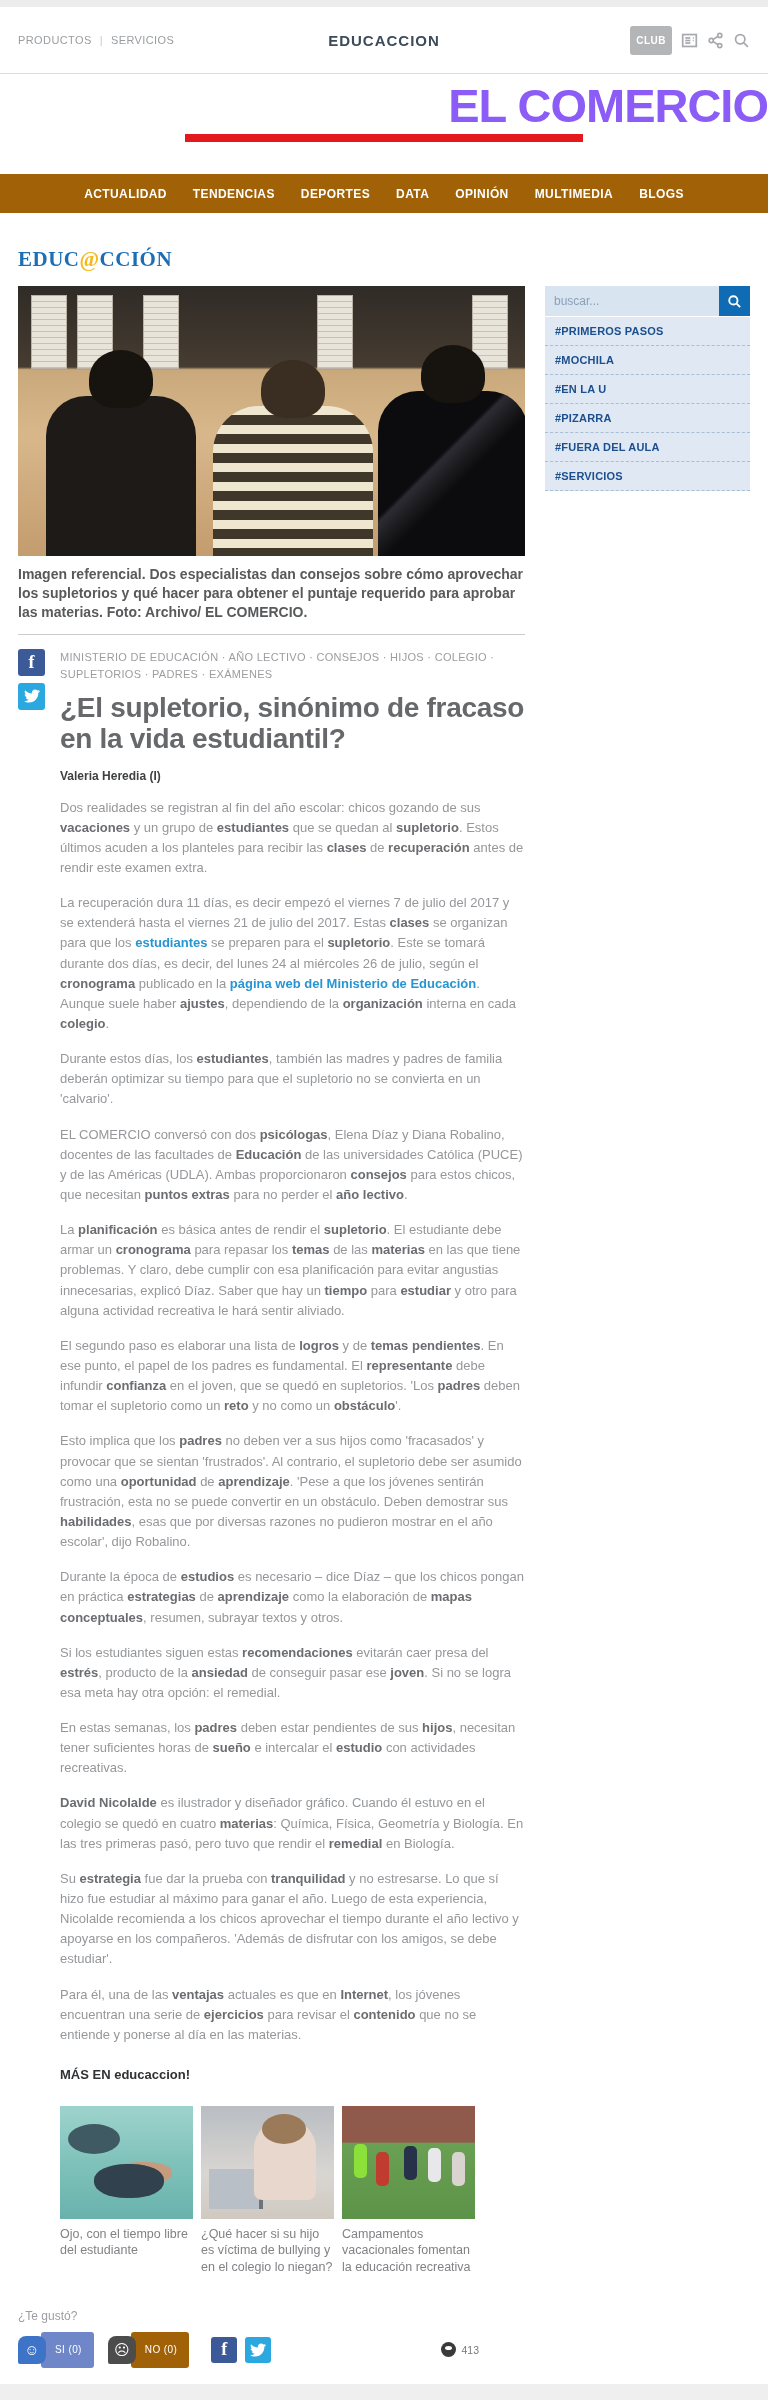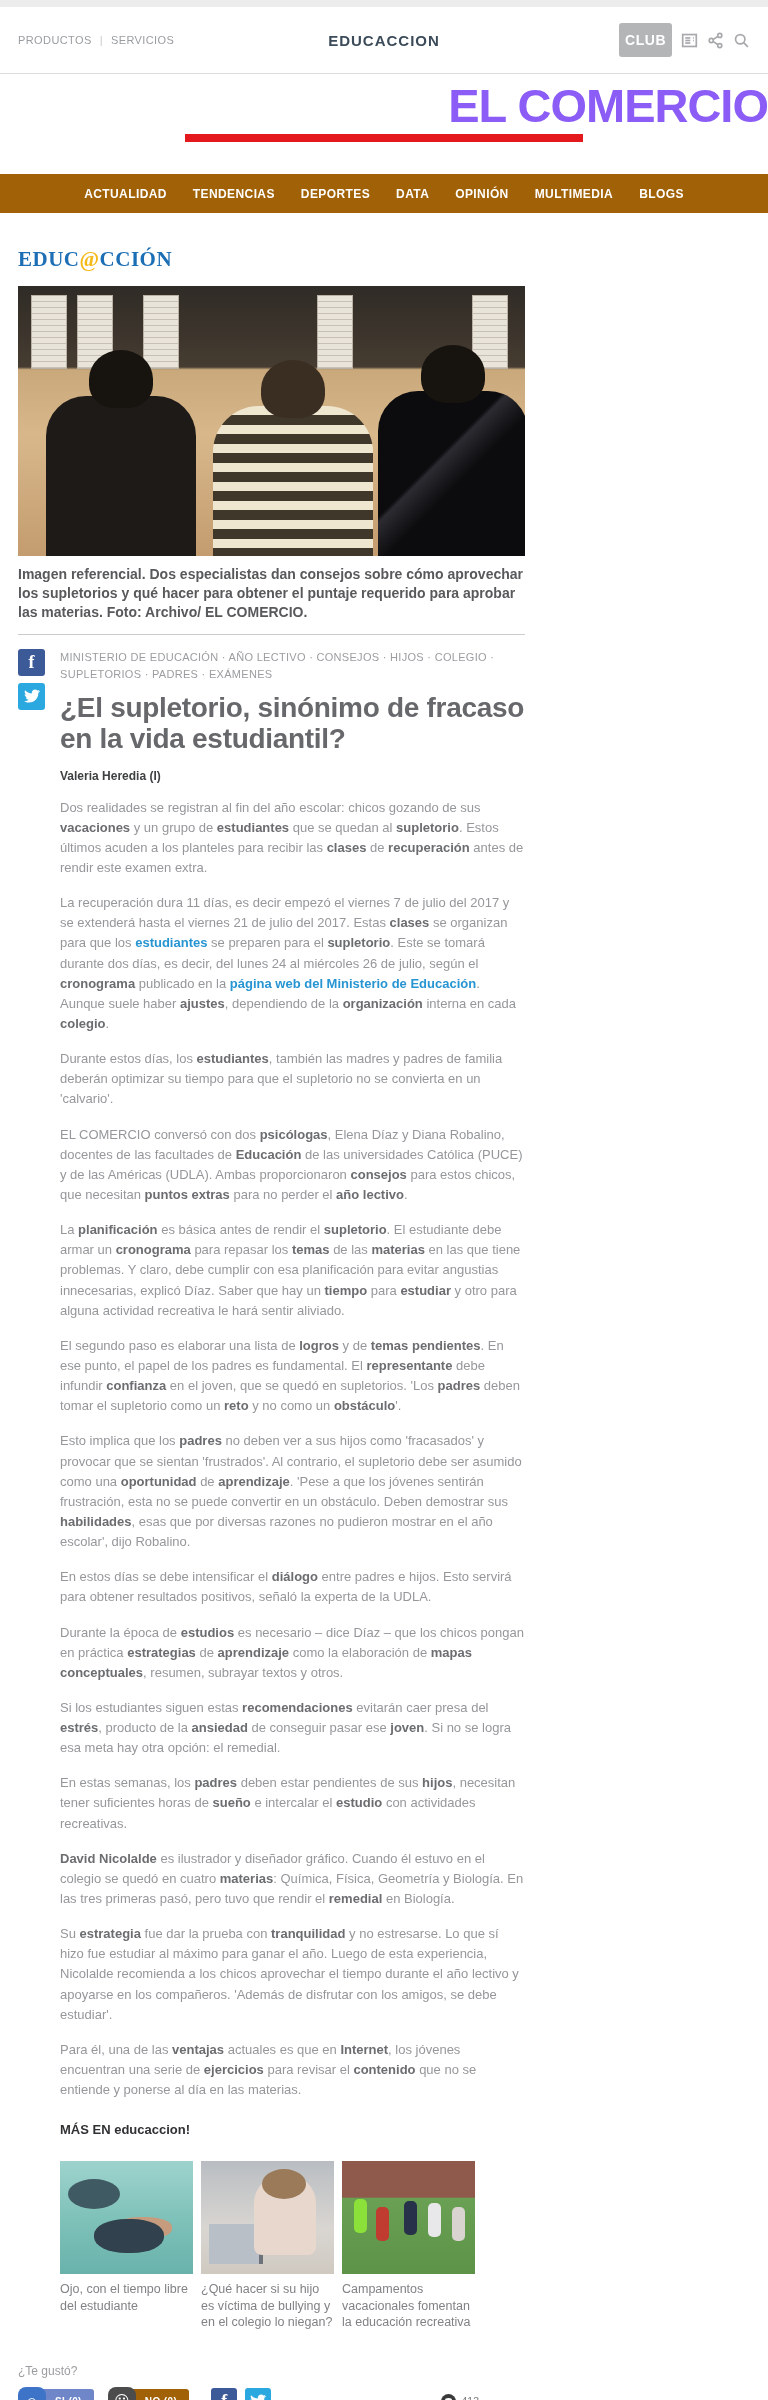--- a/index.html
+++ b/index.html
@@ -23,7 +23,7 @@
     font-size:15px; font-weight:bold; letter-spacing:1px; color:#3c4b59;
   }
   .topbar-right { margin-left:auto; display:flex; align-items:center; gap:9px; position:relative; z-index:2; }
-  .club-badge { background:#b3b5b7; color:#fff; font-size:14px; font-weight:bold; padding:9px 6px; border-radius:3px; letter-spacing:.5px; }
+  .club-badge { background:#b3b5b7; color:#fff; font-size:10px; font-weight:bold; padding:9px 6px; border-radius:3px; letter-spacing:.5px; }
   .tb-icon { width:17px; height:17px; display:inline-block; }
   .tb-icon svg { width:100%; height:100%; stroke:#a7a9ac; fill:none; stroke-width:2; }
 

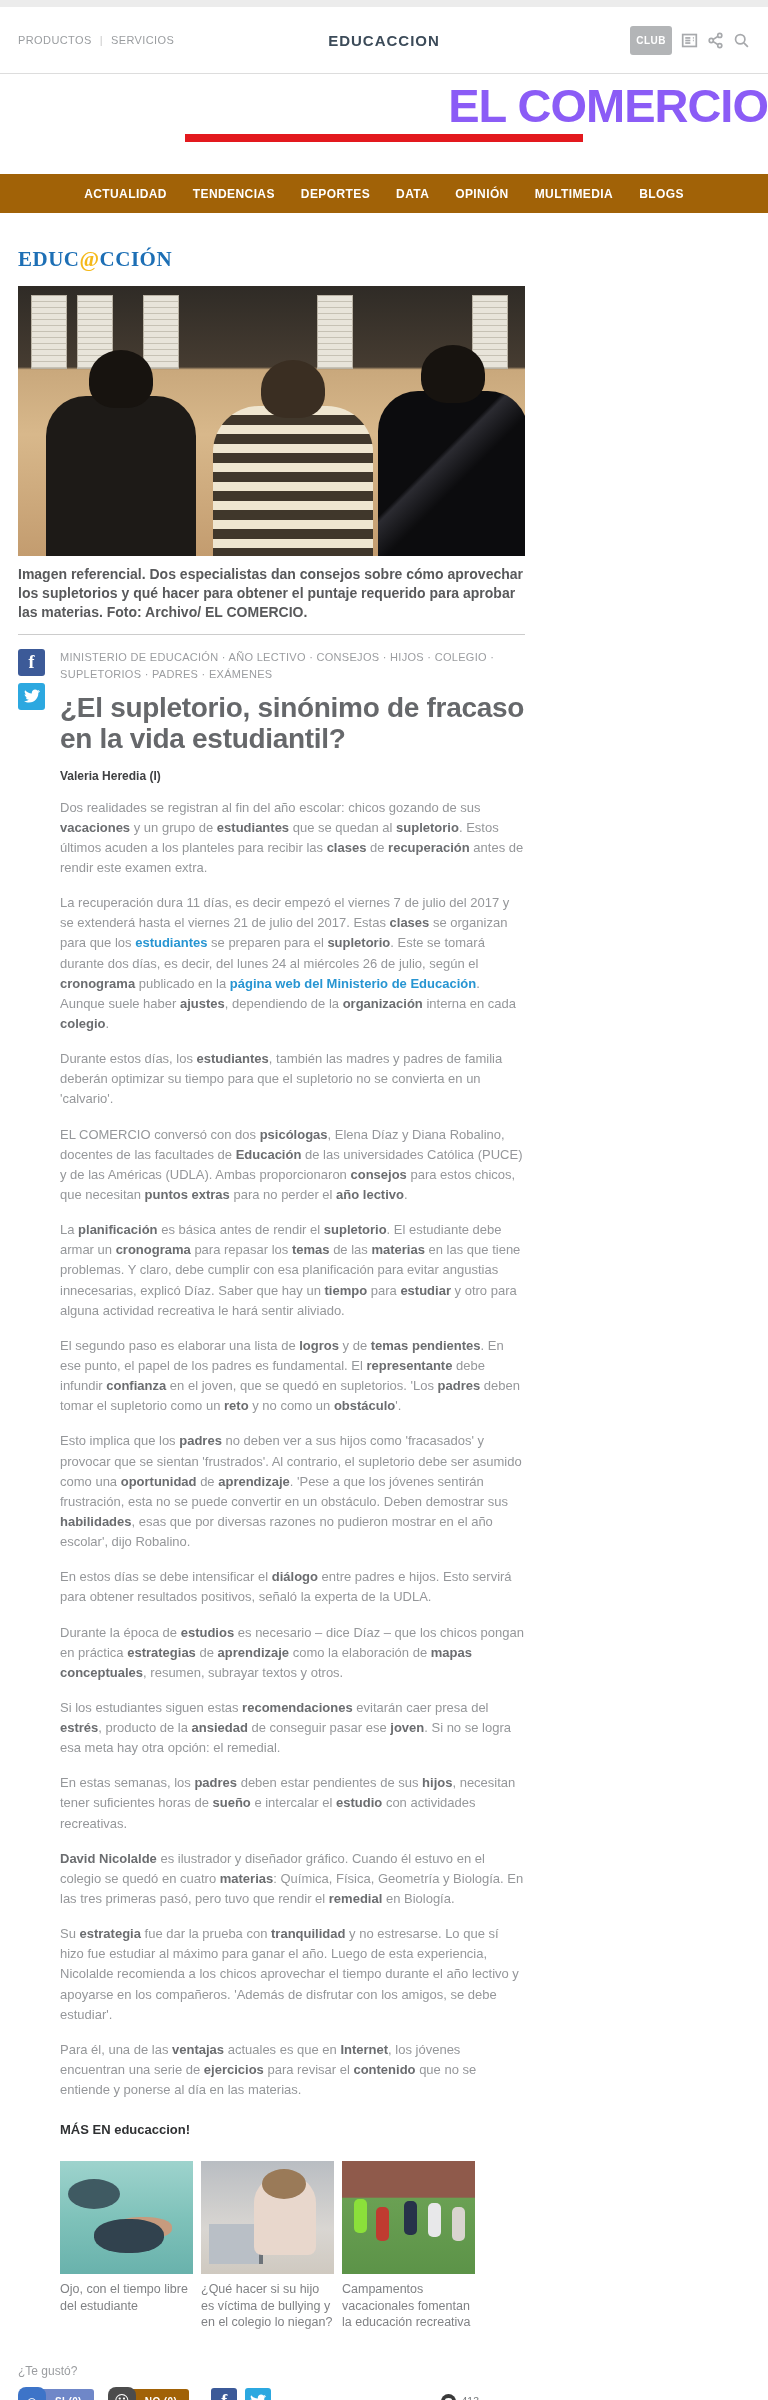--- a/index.html
+++ b/index.html
@@ -294,6 +294,25 @@
 
     </div>
 
+    <aside class="sidebar">
+      <div class="search-box">
+        <input class="search-input" type="text" placeholder="buscar..." style="">
+        <button class="search-btn">
+          <svg viewBox="0 0 20 20">
+              <circle cx="8.5" cy="8.5" r="5.5"></circle>
+              <line x1="12.8" y1="12.8" x2="17.5" y2="17.5"></line>
+            </svg>
+        </button>
+      </div>
+      <div class="side-links">
+          <a class="side-link">#PRIMEROS PASOS</a>
+          <a class="side-link">#MOCHILA</a>
+          <a class="side-link">#EN LA U</a>
+          <a class="side-link">#PIZARRA</a>
+          <a class="side-link">#FUERA DEL AULA</a>
+          <a class="side-link">#SERVICIOS</a>
+        </div>
+    </aside>
   </div>
 </main>
 

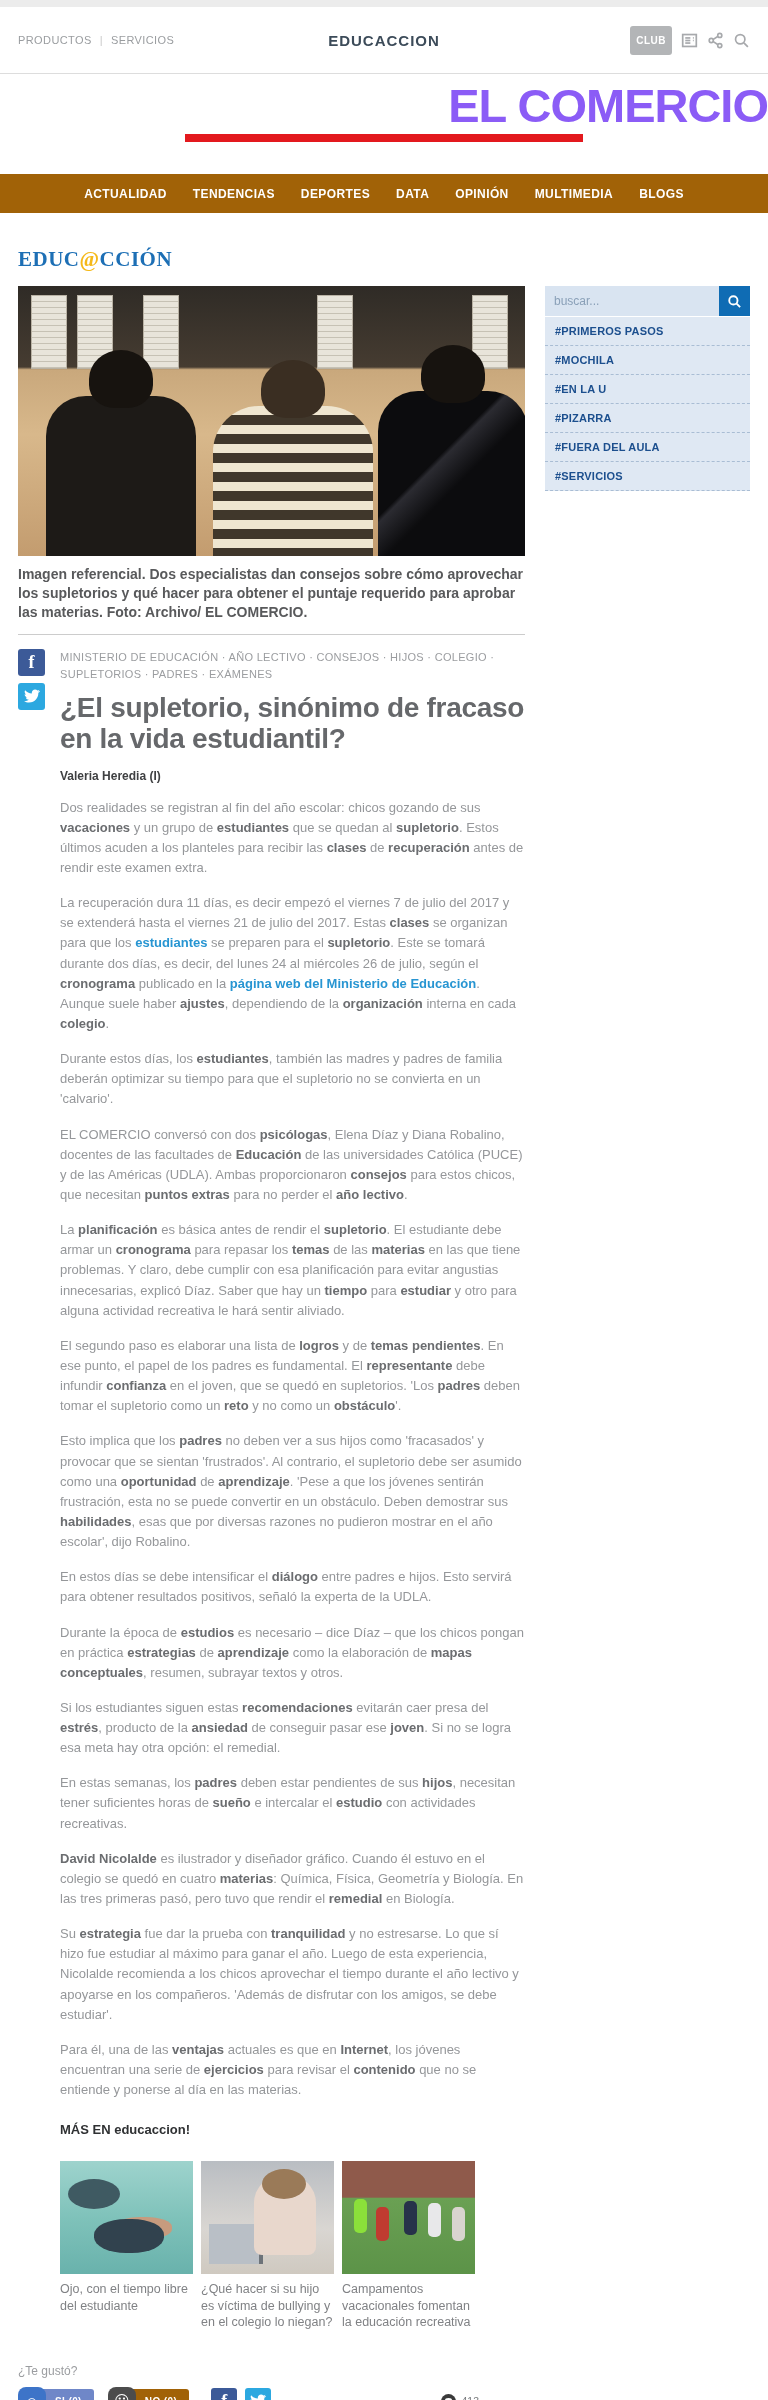--- a/index.html
+++ b/index.html
@@ -226,7 +226,6 @@
               <p class="para"><span>La </span><span class="b">planificación</span><span> es básica antes de rendir el </span><span class="b">supletorio</span><span>. El estudiante debe armar un </span><span class="b">cronograma</span><span> para repasar los </span><span class="b">temas</span><span> de las </span><span class="b">materias</span><span> en las que tiene problemas. Y claro, debe cumplir con esa planificación para evitar angustias innecesarias, explicó Díaz. Saber que hay un </span><span class="b">tiempo</span><span> para </span><span class="b">estudiar</span><span> y otro para alguna actividad recreativa le hará sentir aliviado.</span></p>
               <p class="para"><span>El segundo paso es elaborar una lista de </span><span class="b">logros</span><span> y de </span><span class="b">temas pendientes</span><span>. En ese punto, el papel de los padres es fundamental. El </span><span class="b">representante</span><span> debe infundir </span><span class="b">confianza</span><span> en el joven, que se quedó en supletorios. 'Los </span><span class="b">padres</span><span> deben tomar el supletorio como un </span><span class="b">reto</span><span> y no como un </span><span class="b">obstáculo</span><span>'.</span></p>
               <p class="para"><span>Esto implica que los </span><span class="b">padres</span><span> no deben ver a sus hijos como 'fracasados' y provocar que se sientan 'frustrados'. Al contrario, el supletorio debe ser asumido como una </span><span class="b">oportunidad</span><span> de </span><span class="b">aprendizaje</span><span>. 'Pese a que los jóvenes sentirán frustración, esta no se puede convertir en un obstáculo. Deben demostrar sus </span><span class="b">habilidades</span><span>, esas que por diversas razones no pudieron mostrar en el año escolar', dijo Robalino.</span></p>
-              <p class="para"><span>En estos días se debe intensificar el </span><span class="b">diálogo</span><span> entre padres e hijos. Esto servirá para obtener resultados positivos, señaló la experta de la UDLA.</span></p>
               <p class="para"><span>Durante la época de </span><span class="b">estudios</span><span> es necesario – dice Díaz – que los chicos pongan en práctica </span><span class="b">estrategias</span><span> de </span><span class="b">aprendizaje</span><span> como la elaboración de </span><span class="b">mapas conceptuales</span><span>, resumen, subrayar textos y otros.</span></p>
               <p class="para"><span>Si los estudiantes siguen estas </span><span class="b">recomendaciones</span><span> evitarán caer presa del </span><span class="b">estrés</span><span>, producto de la </span><span class="b">ansiedad</span><span> de conseguir pasar ese </span><span class="b">joven</span><span>. Si no se logra esa meta hay otra opción: el remedial.</span></p>
               <p class="para"><span>En estas semanas, los </span><span class="b">padres</span><span> deben estar pendientes de sus </span><span class="b">hijos</span><span>, necesitan tener suficientes horas de </span><span class="b">sueño</span><span> e intercalar el </span><span class="b">estudio</span><span> con actividades recreativas.</span></p>

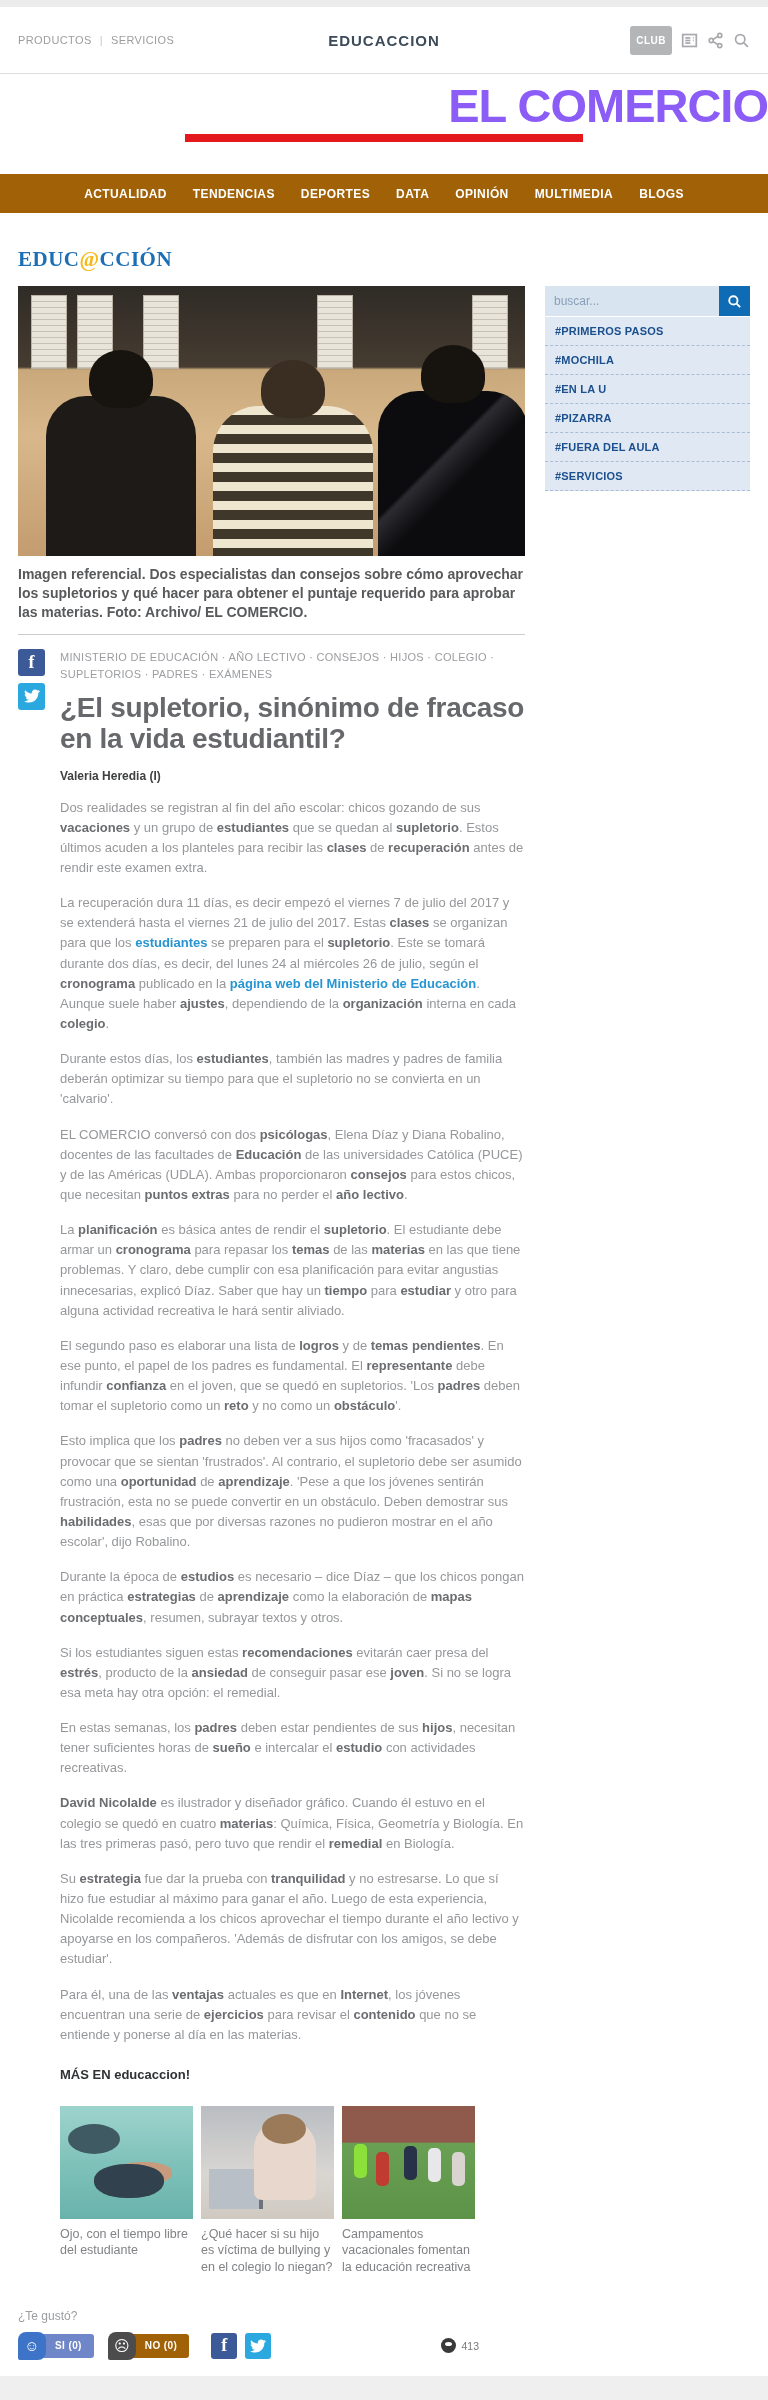--- a/index.html
+++ b/index.html
@@ -103,7 +103,7 @@
   .rating-row { display:flex; align-items:center; margin-top:9px; }
   .vote { display:flex; align-items:center; margin-right:14px; cursor:pointer; }
   .vote-face { width:28px; height:28px; border-radius:8px 8px 8px 2px; display:flex; align-items:center; justify-content:center; color:#fff; font-size:15px; z-index:1; }
-  .vote-pill { height:24px; margin-left:-5px; padding:0 12px 0 14px; border-radius:3px; display:flex; align-items:center; color:#fff; font-size:10px; font-weight:bold; letter-spacing:.4px; }
+  .vote-pill { height:36px; margin-left:-5px; padding:0 12px 0 14px; border-radius:3px; display:flex; align-items:center; color:#fff; font-size:10px; font-weight:normal; letter-spacing:.4px; }
   .vote-yes .vote-face { background:#3d74c8; }
   .vote-yes .vote-pill { background:#6f87c8; }
   .vote-no .vote-face { background:#4c4c4c; }

